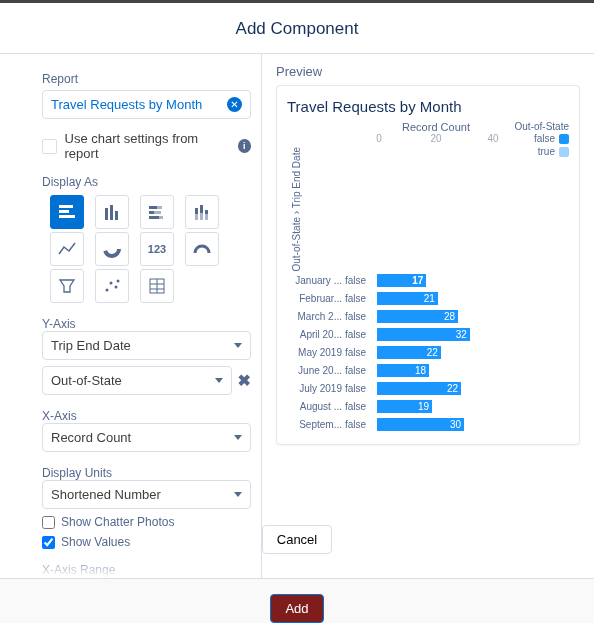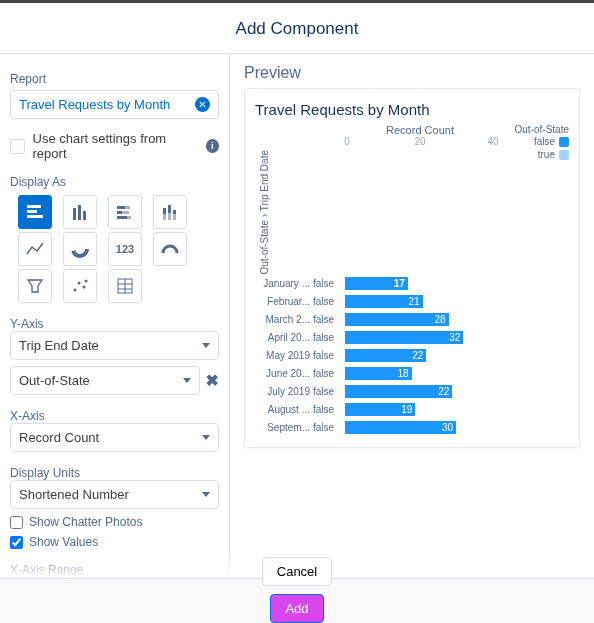--- a/index.html
+++ b/index.html
@@ -24,6 +24,7 @@
   .modal-body {
     display: flex;
     height: 531px;
+    padding-left: 32px;
   }
   .left-panel {
     width: 230px;

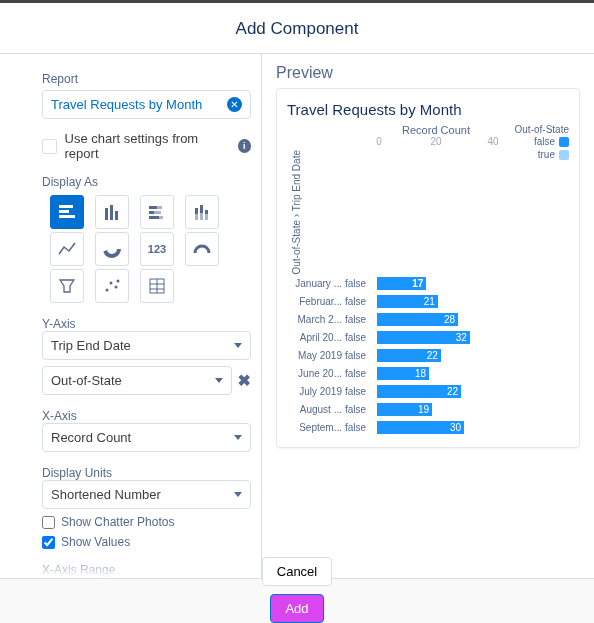--- a/index.html
+++ b/index.html
@@ -100,7 +100,7 @@
   .small-check input { margin-right:6px; }
   .radio-opt { display:flex;align-items:center;font-size:12px;color:#54698d;margin-top:4px;}
   .radio-opt input { margin-right:6px; }
-  .preview-label { font-size:16px;color:#54698d;margin-bottom:6px; }
+  .preview-label { font-size:13px;color:#54698d;margin-bottom:6px; }
   .chart-card {
     border:1px solid #e5e9ef;background:#fff;border-radius:4px;padding:12px 10px 10px 10px;
     box-shadow: 0 1px 2px rgba(0,0,0,0.05);

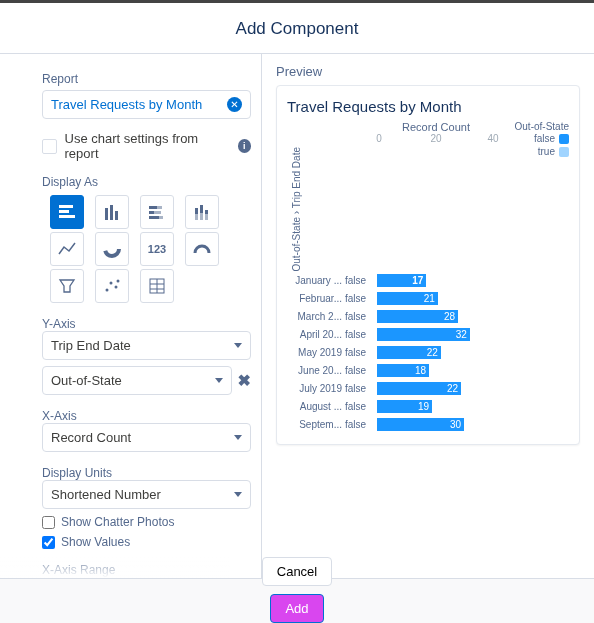--- a/index.html
+++ b/index.html
@@ -135,7 +135,7 @@
   .btn {
     border:1px solid #d8dde6;border-radius:4px;padding:6px 14px;font-size:13px;background:#fff;
   }
-  .btn-primary { background:#d946ef;border-color:#0070d2;color:#fff; }
+  .btn-primary { background:#7f1d1d;border-color:#0070d2;color:#fff;margin-top:32px; }
   .section-label { font-size:12px;color:#54698d;margin-top:14px;display:block; }
 </style>
 </head>

